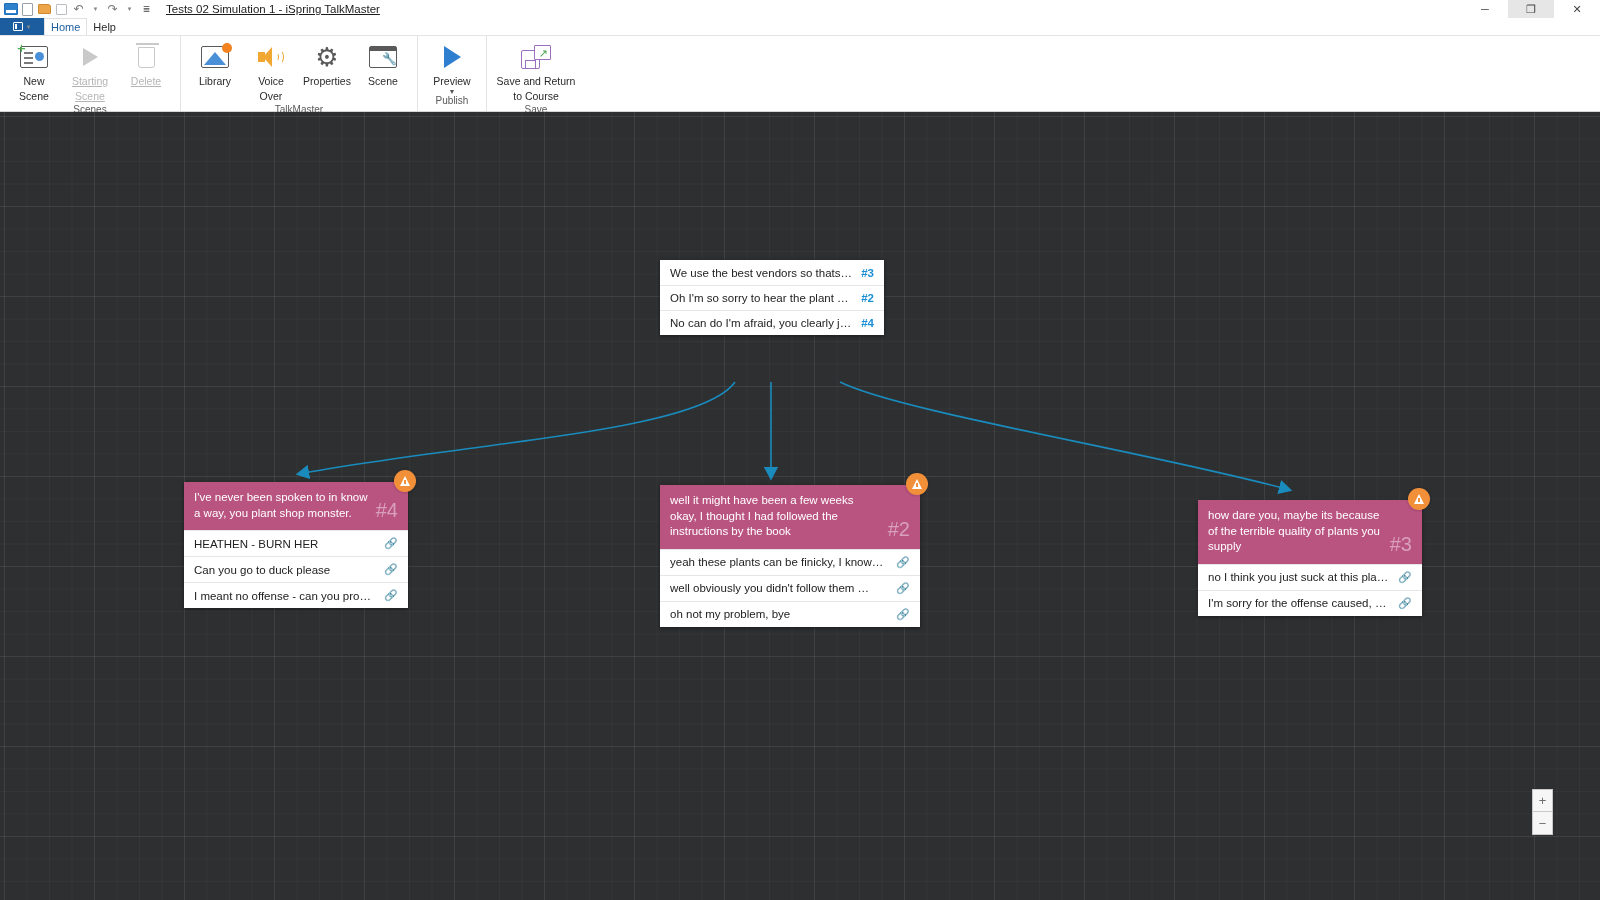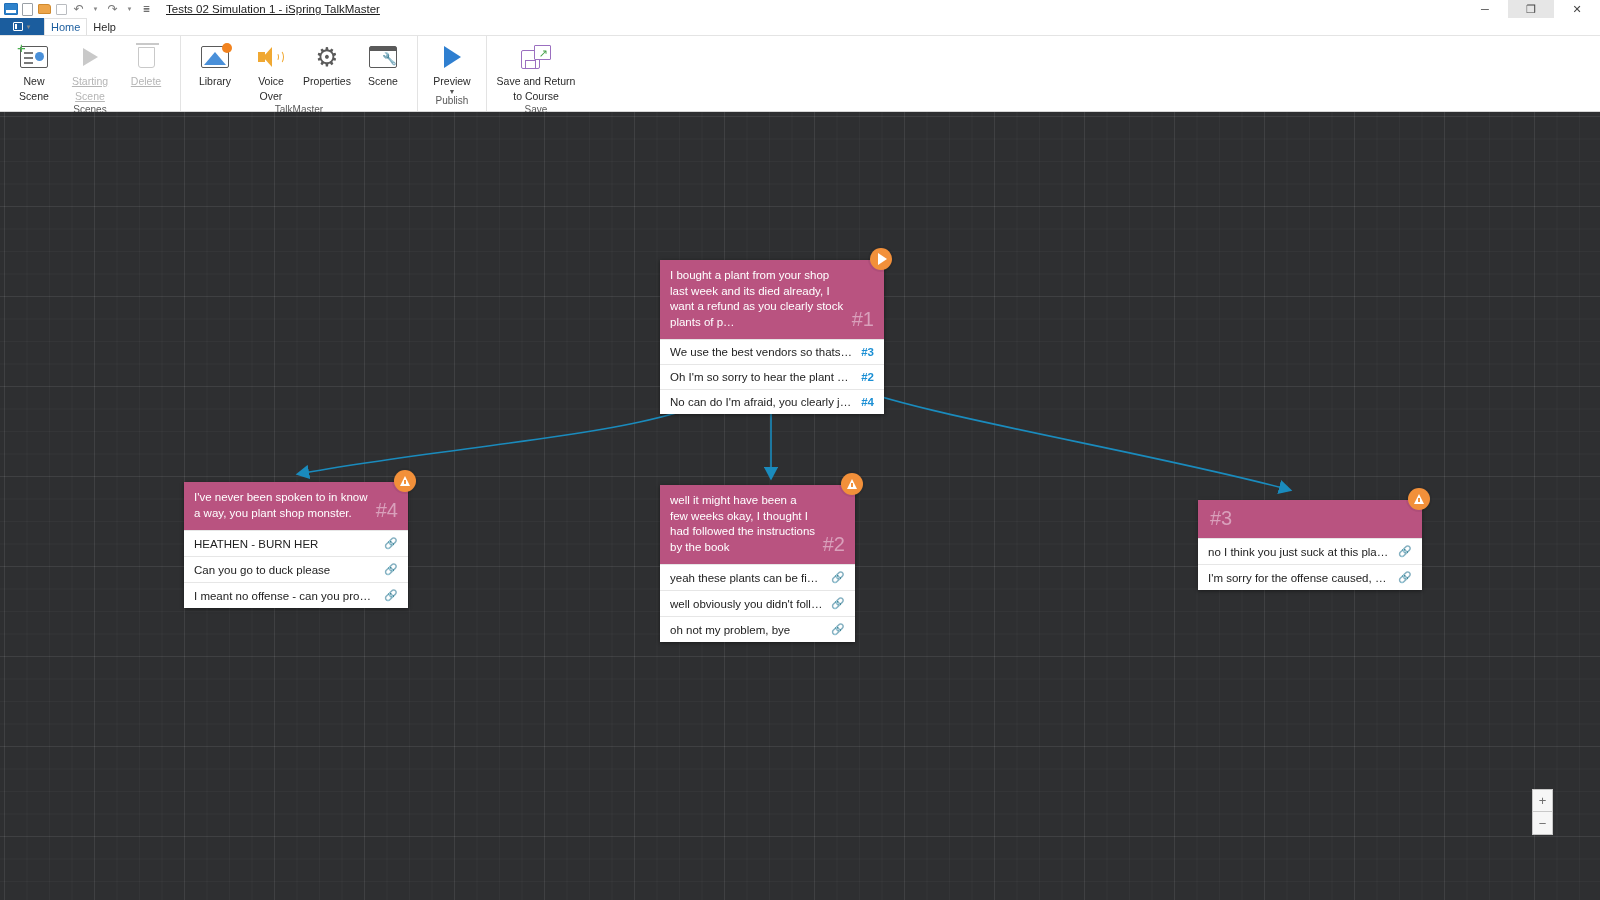--- a/index.html
+++ b/index.html
@@ -340,13 +340,6 @@
   </svg>
 
   <div class="node" style="left:660px; top:148px; width:224px;">
-    <div class="node-head">
-      <div class="node-head-text">I bought a plant from your shop last week and its died already, I want a refund as you clearly stock plants of p…</div>
-      <div class="node-num">#1</div>
-      <div class="node-badge">
-        <span class="badge-play"></span>
-      </div>
-    </div>
     <div class="node-reply">
       <span class="reply-text">We use the best vendors so thats not tr…</span>
       <span class="reply-num">#3</span>

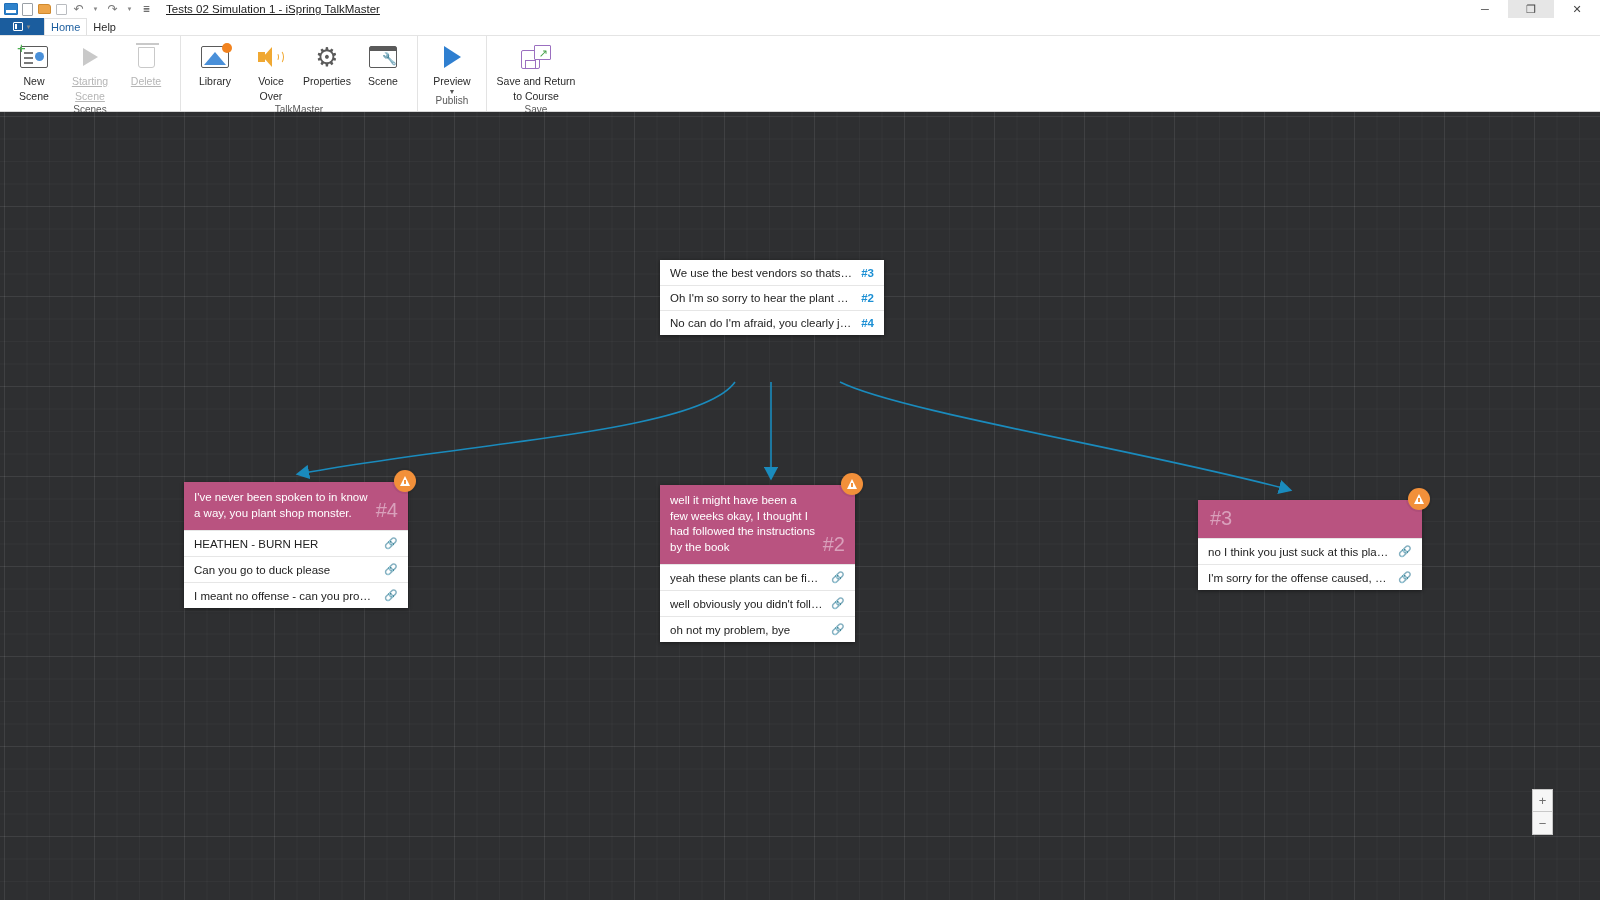--- a/index.html
+++ b/index.html
@@ -376,7 +376,7 @@
     </div>
   </div>
 
-  <div class="node" style="left:660px; top:373px; width:195px;">
+  <div class="node" style="left:660px; top:373px; width:260px;">
     <div class="node-head">
       <div class="node-head-text">well it might have been a few weeks okay, I thought I had followed the instructions by the book</div>
       <div class="node-num">#2</div>

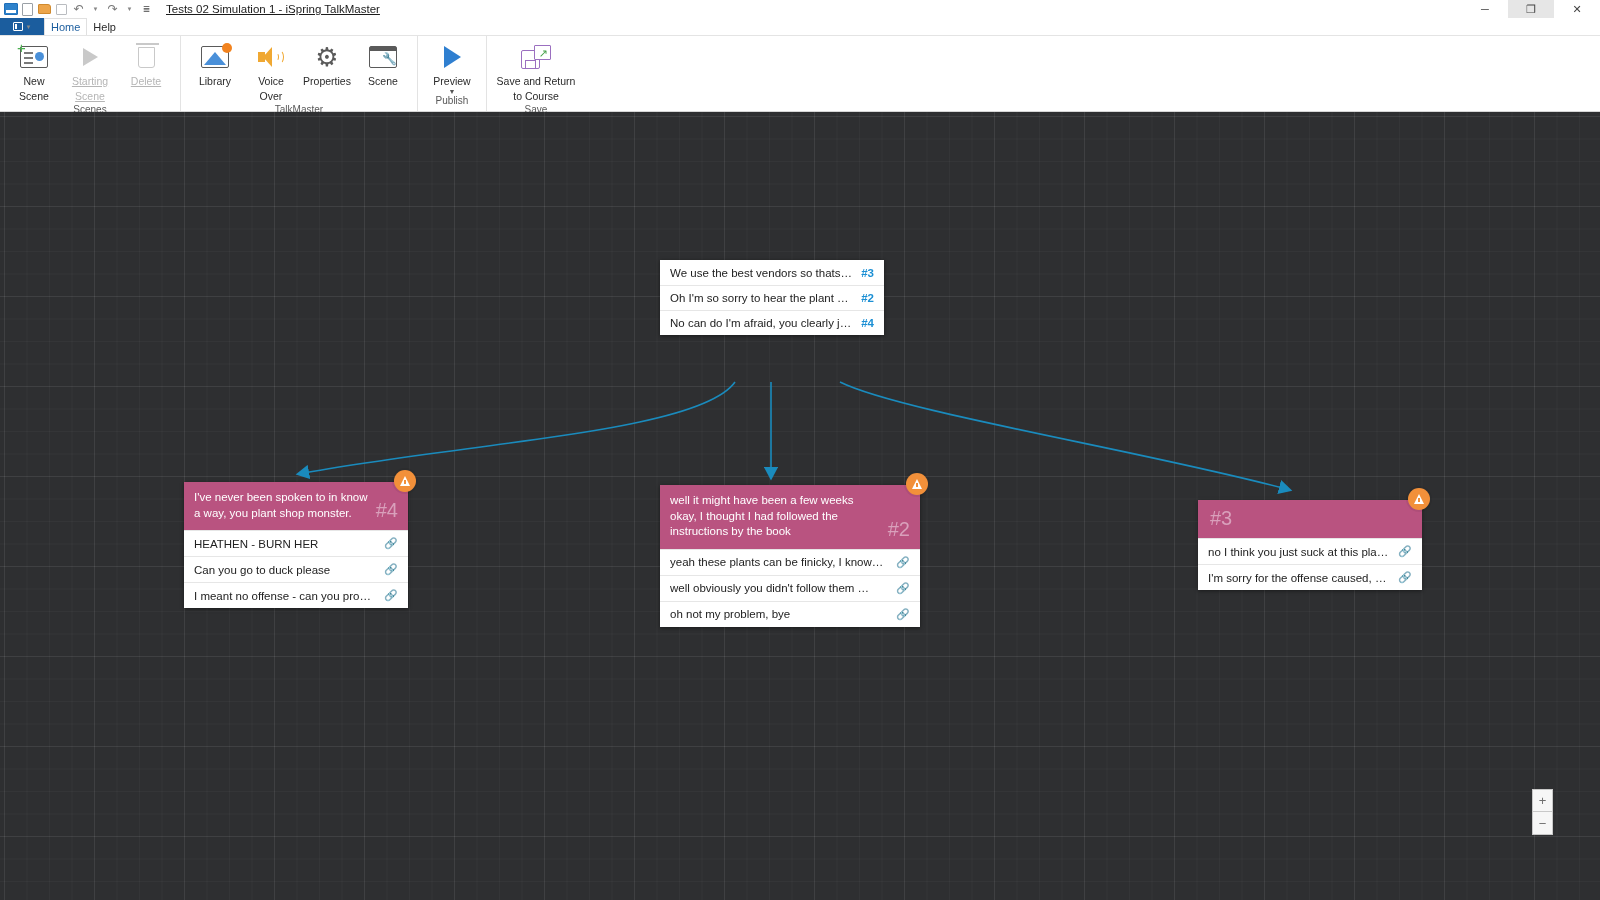--- a/index.html
+++ b/index.html
@@ -400,6 +400,7 @@
 
   <div class="node" style="left:1198px; top:388px; width:224px;">
     <div class="node-head">
+      <div class="node-head-text">how dare you, maybe its because of the terrible quality of plants you supply</div>
       <div class="node-num">#3</div>
       <div class="node-badge">
         <span class="badge-warn"></span>

